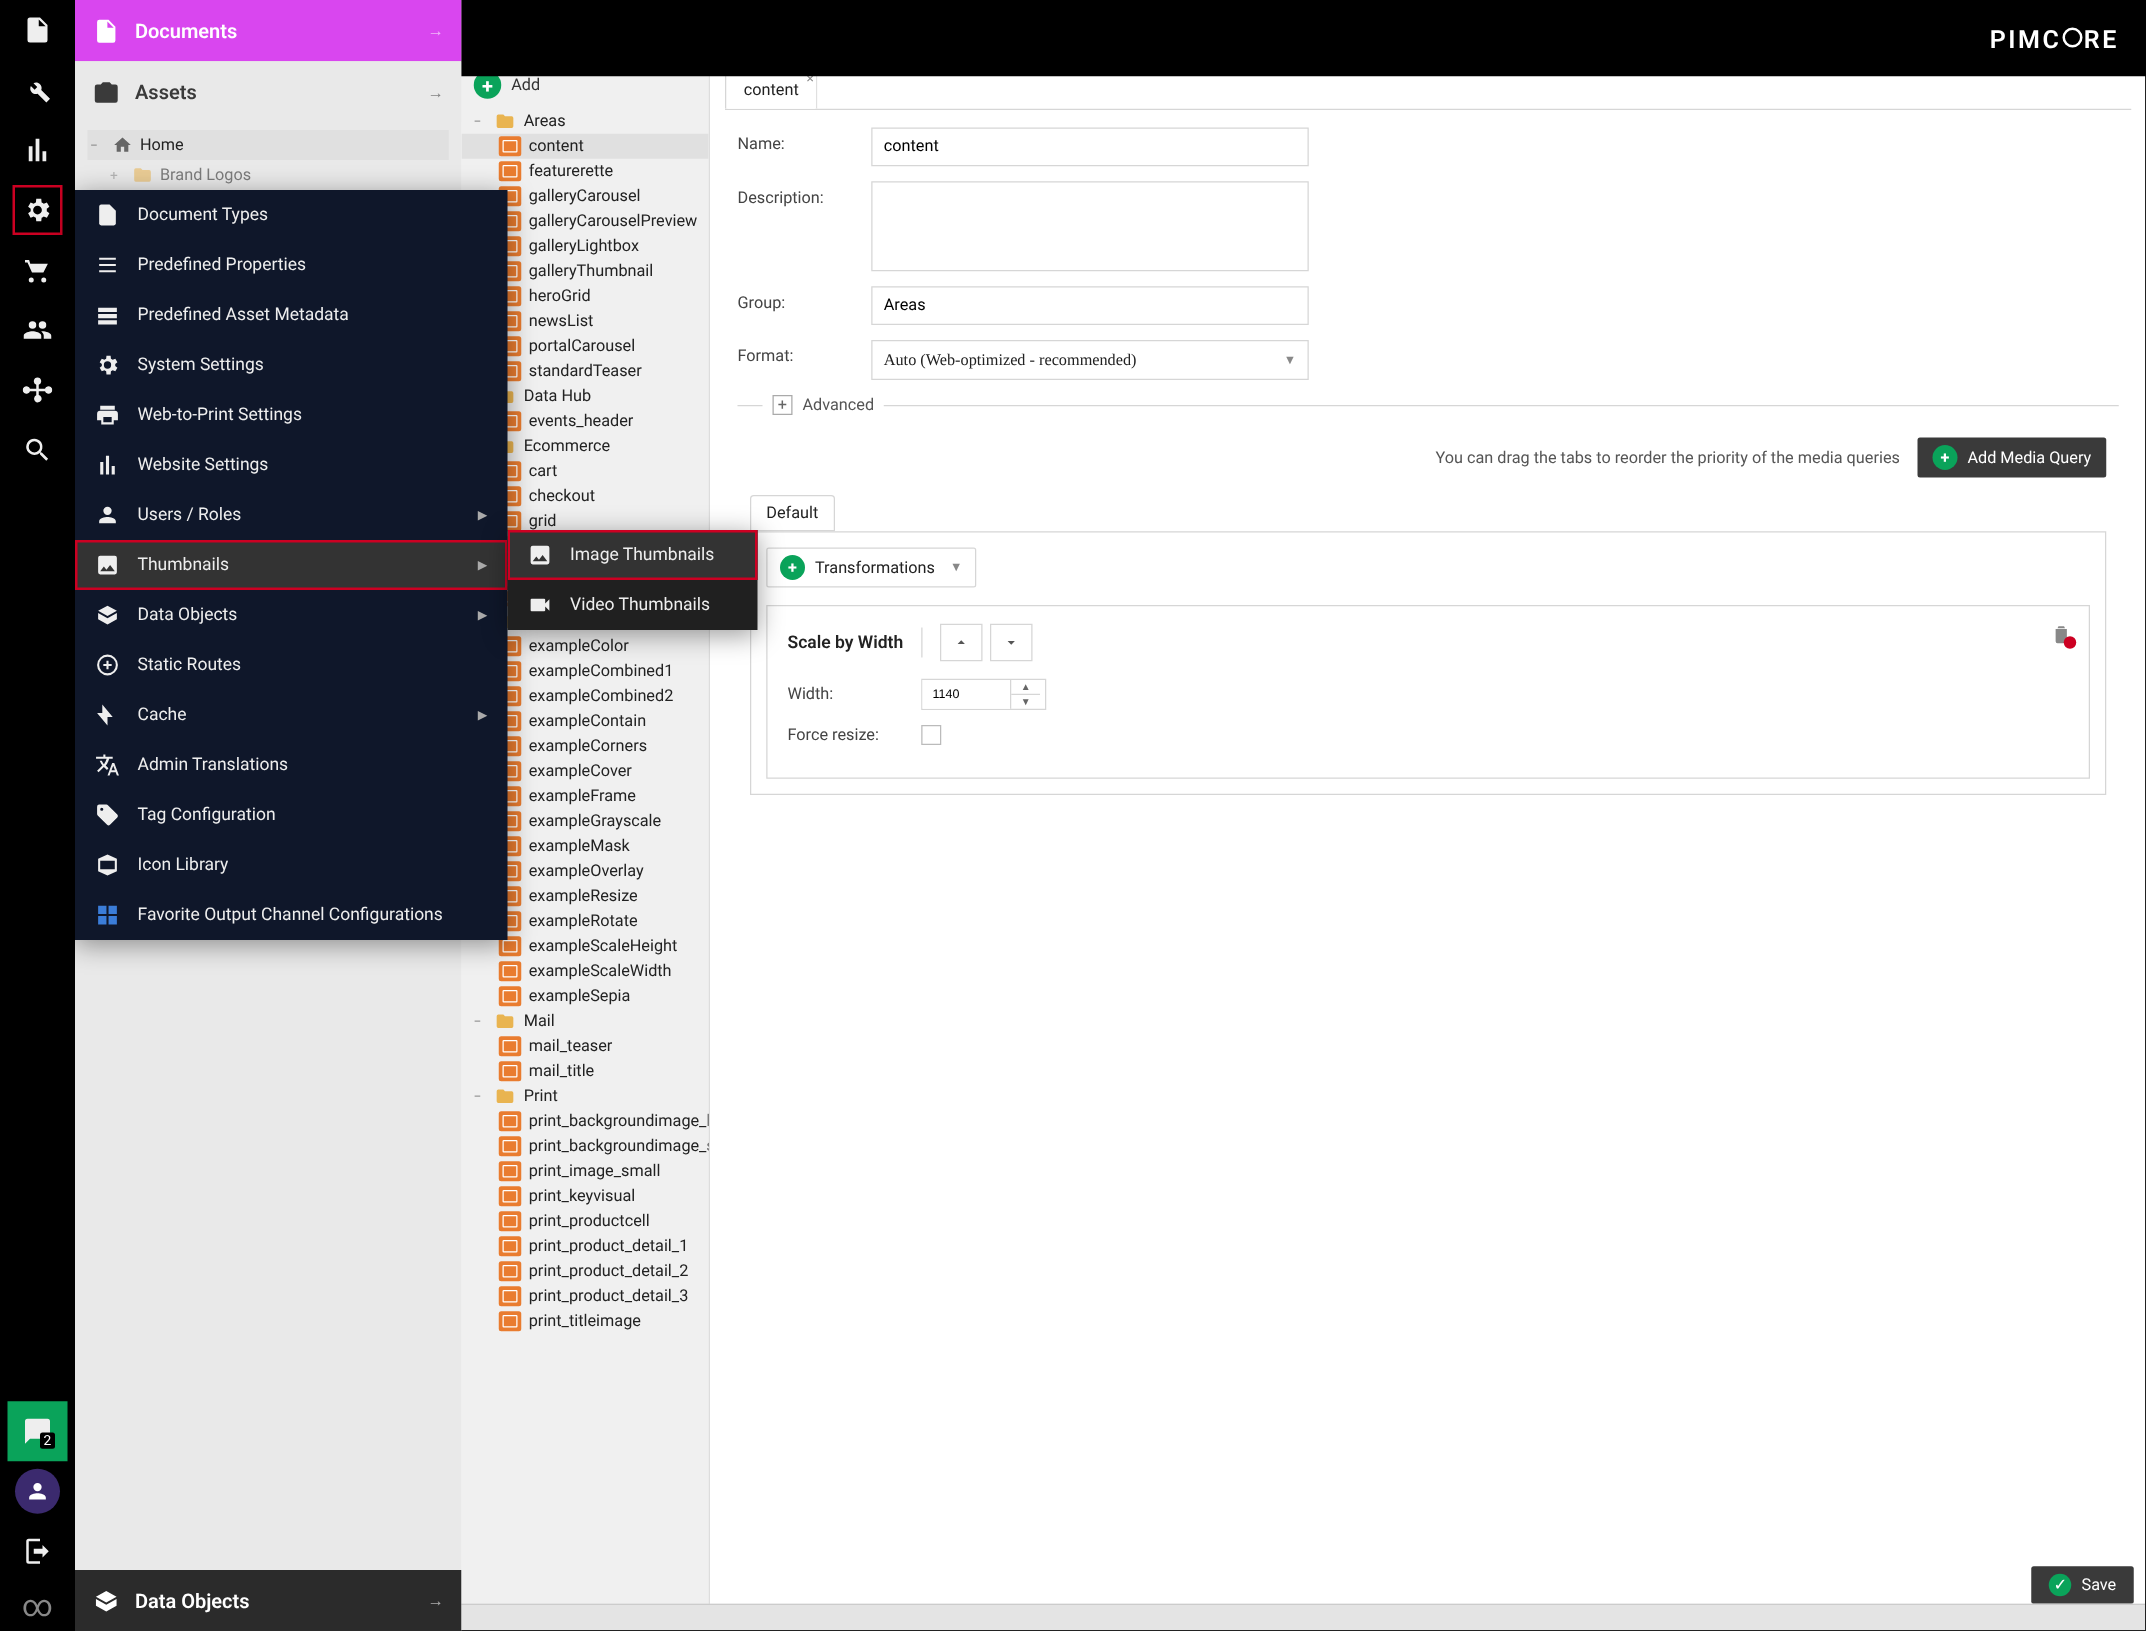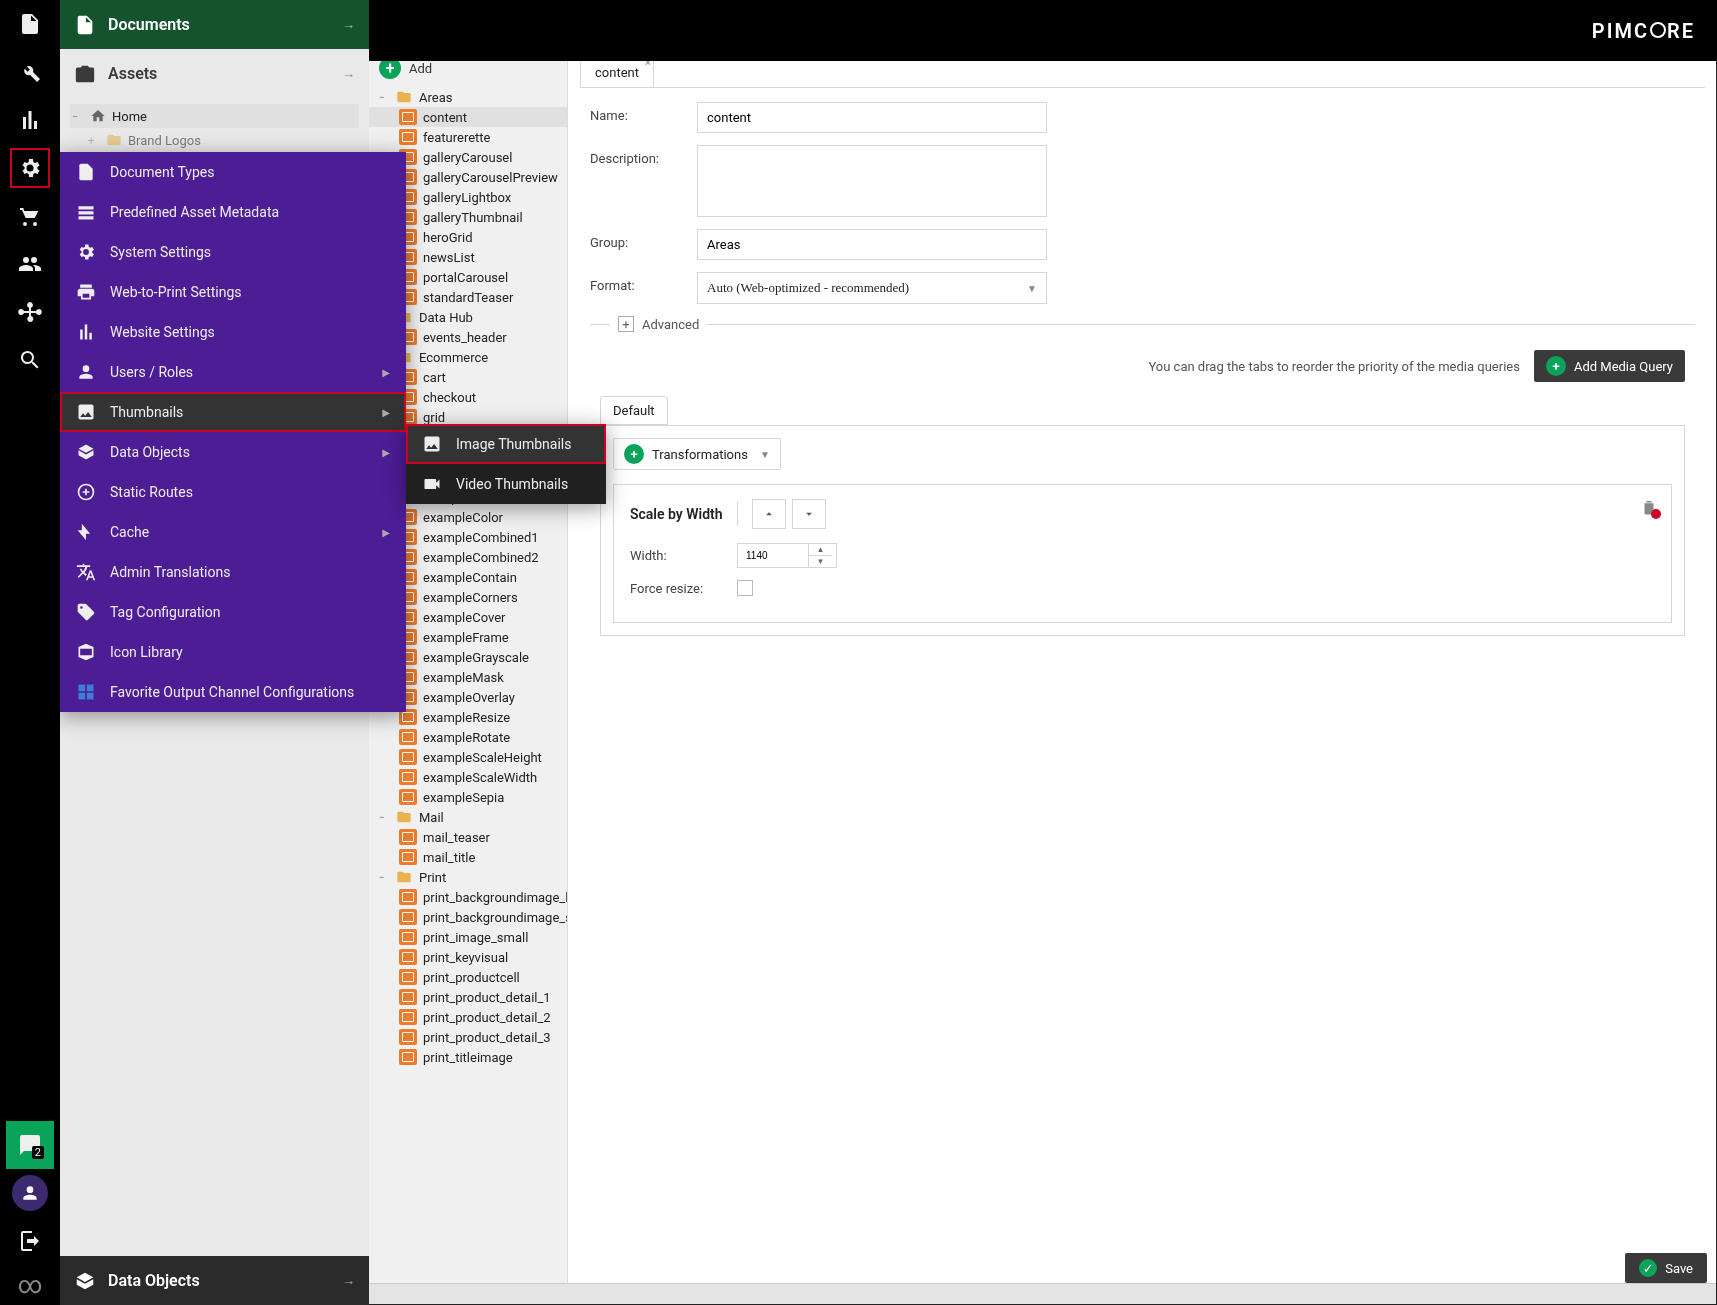--- a/index.html
+++ b/index.html
@@ -25,7 +25,7 @@
   
   
   .panel-col { width: 309px; background: #e9e9e9; display: flex; flex-direction: column; position: relative; z-index: 10; }
-  .panel-hdr { height: 49px; background: #14532d; color: #fff; display: flex; align-items: center; padding: 0 14px; gap: 12px; }
+  .panel-hdr { height: 49px; background: #d946ef; color: #fff; display: flex; align-items: center; padding: 0 14px; gap: 12px; }
   .panel-hdr.light { background: #e9e9e9; color: #3a3a3a; }
   .panel-hdr svg { width: 22px; height: 22px; fill: currentColor; }
   .panel-hdr .title { flex:1; font-size: 16px; font-weight: 600; }

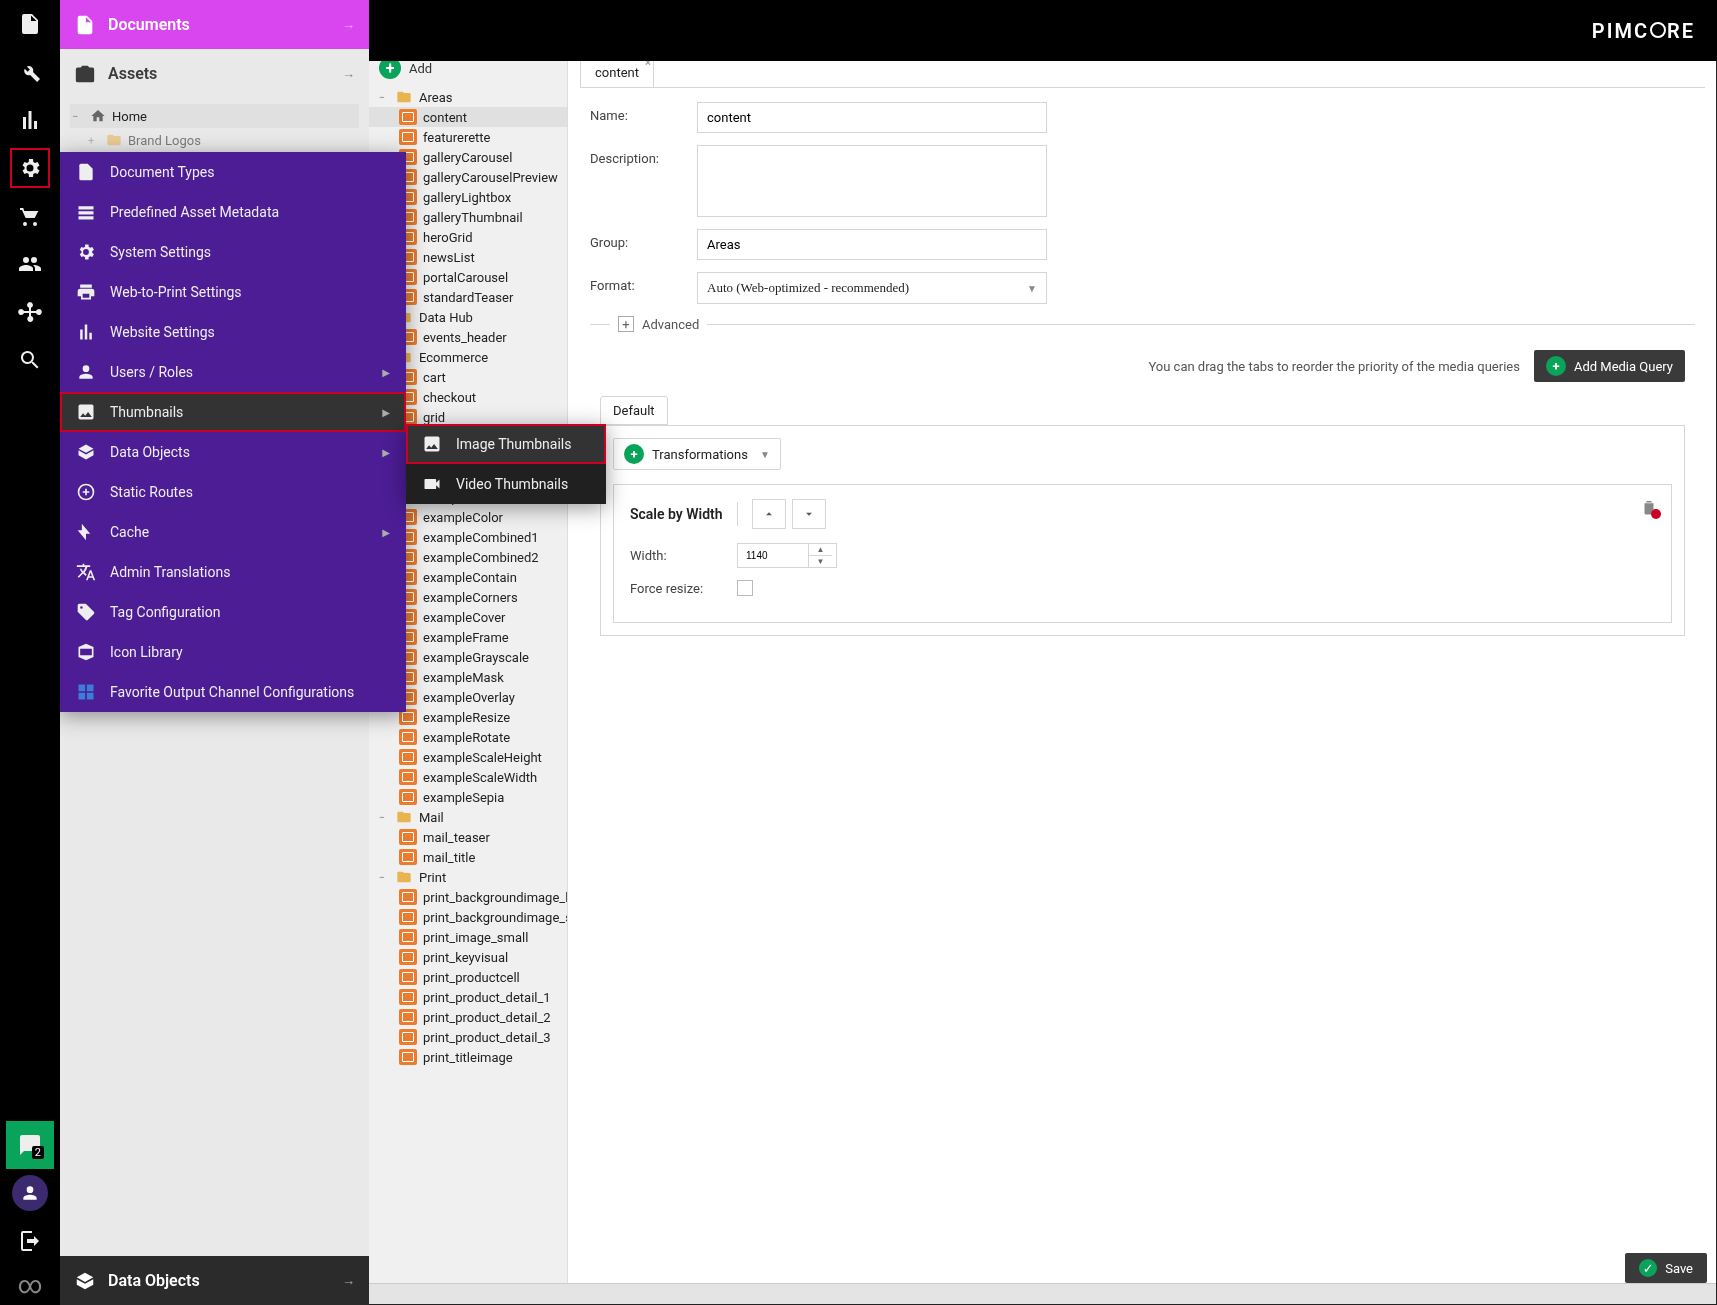--- a/index.html
+++ b/index.html
@@ -40,7 +40,7 @@
   .panel-obj { margin-top: auto; }
   
   
-  .menu { position: absolute; left: 60px; top: 152px; width: 346px; background: #4c1d95; color: #eee; z-index: 50; box-shadow: 0 4px 20px rgba(0,0,0,.4); }
+  .menu { position: absolute; left: 60px; top: 152px; width: 346px; background: #0f172a; color: #eee; z-index: 50; box-shadow: 0 4px 20px rgba(0,0,0,.4); }
   .menu-item { display:flex; align-items:center; gap:14px; padding: 10px 16px; cursor:pointer; position:relative; }
   .menu-item:hover, .menu-item.active { background: #333; }
   .menu-item.hl { box-shadow: inset 0 0 0 2px #cc0022; }

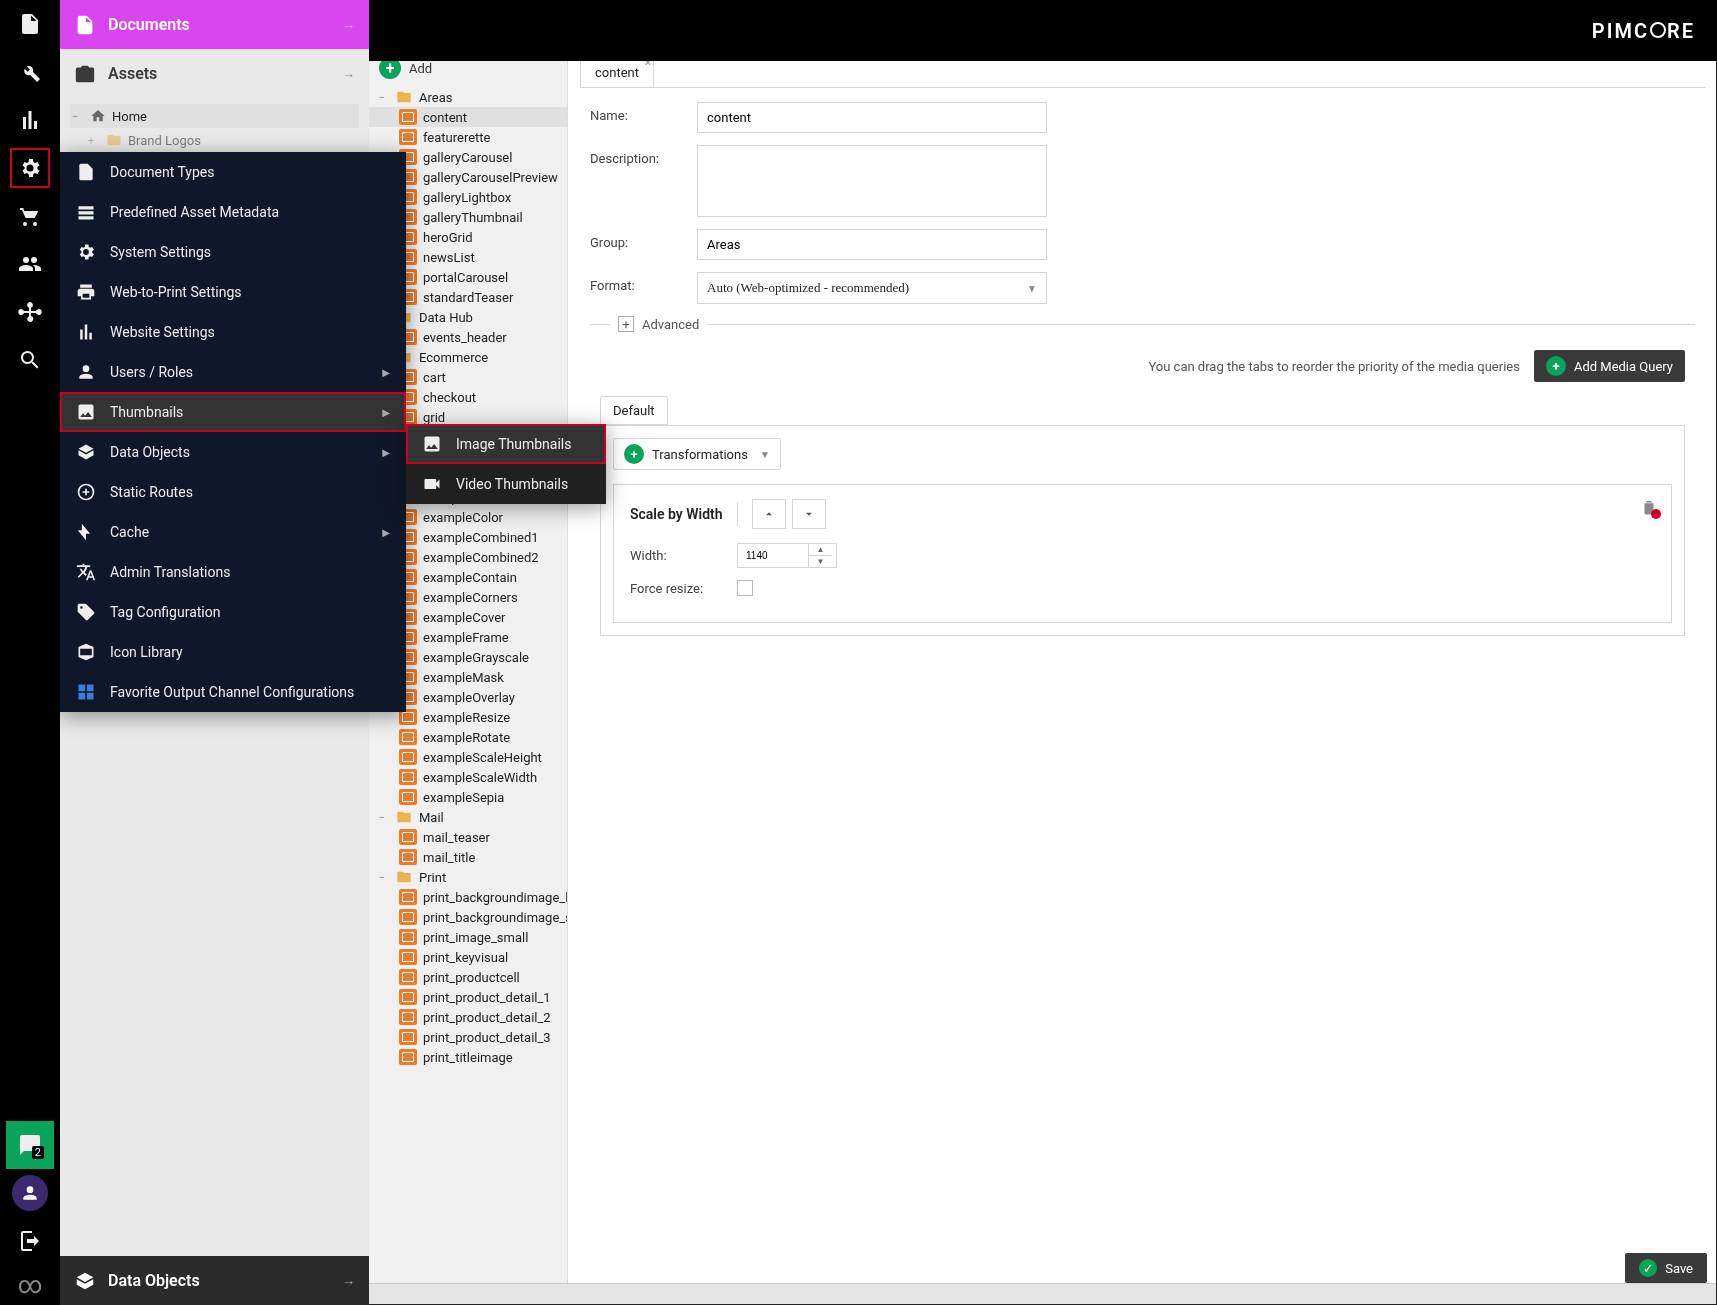--- a/index.html
+++ b/index.html
@@ -597,6 +597,12 @@
     </div>
   <div class="menu-item">
       <svg viewBox="0 0 24 24">
+        <path d="M4 6h16M4 12h16M4 18h16" stroke="#eee" stroke-width="2" fill="none"></path>
+      </svg>
+      <span class="lbl">Predefined Properties</span>
+    </div>
+  <div class="menu-item">
+      <svg viewBox="0 0 24 24">
         <path d="M3 5h18v4H3zM3 11h18v4H3zM3 17h18v4H3z"></path>
       </svg>
       <span class="lbl">Predefined Asset Metadata</span>

